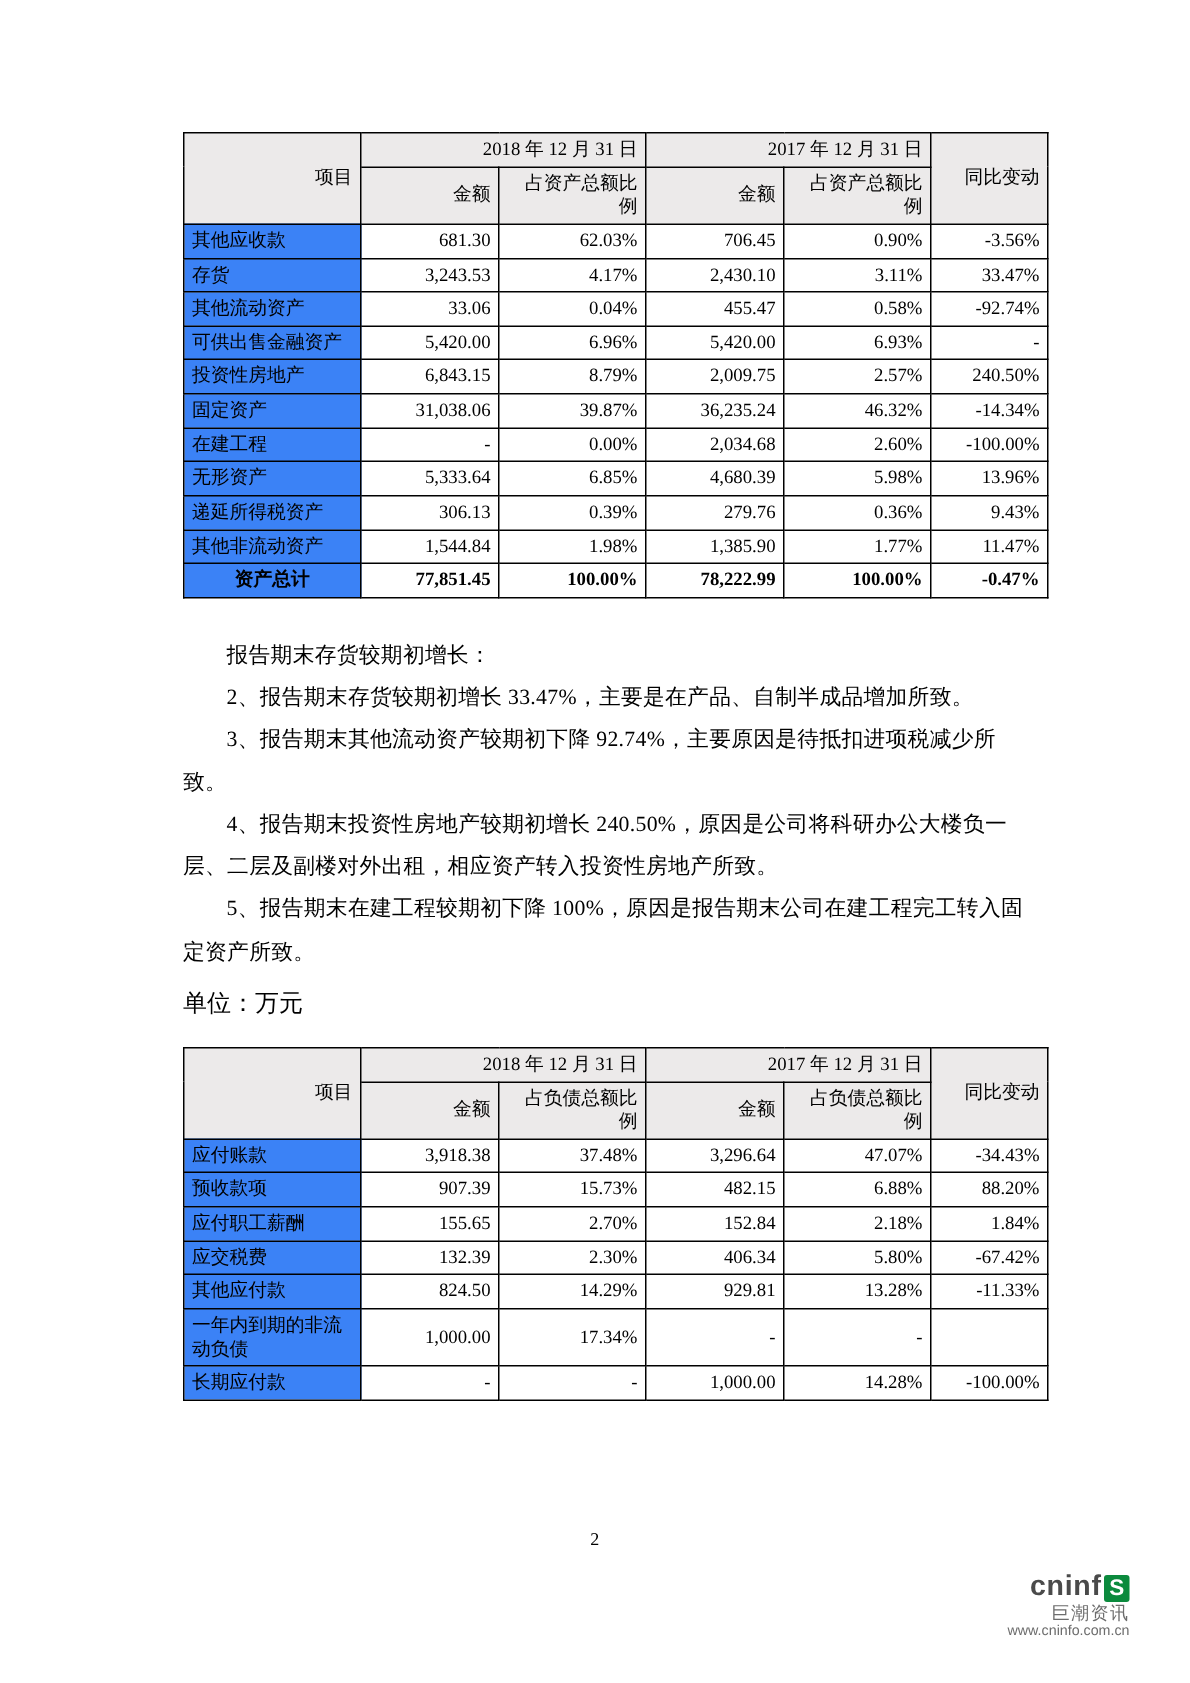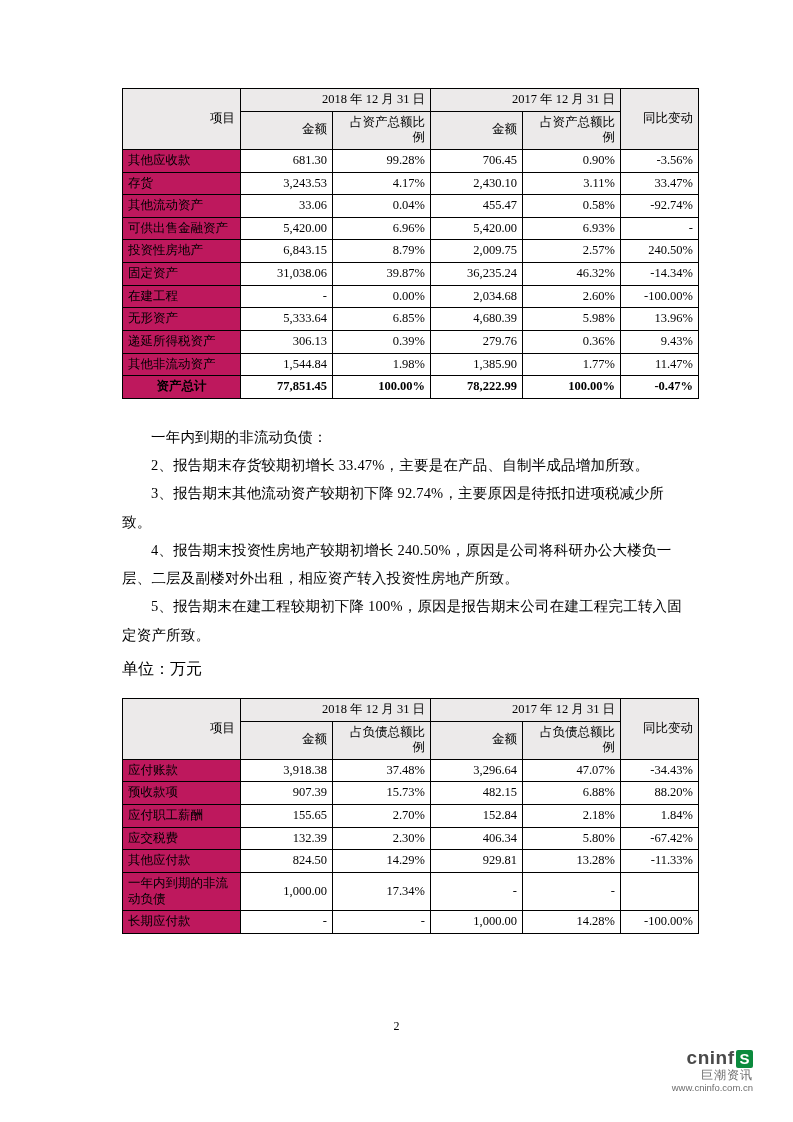--- a/index.html
+++ b/index.html
@@ -40,7 +40,7 @@
     font-weight: normal;
   }
   td.item {
-    background: #be185d;
+    background: #3b82f6;
     text-align: left;
     font-size: 12.5px;
   }

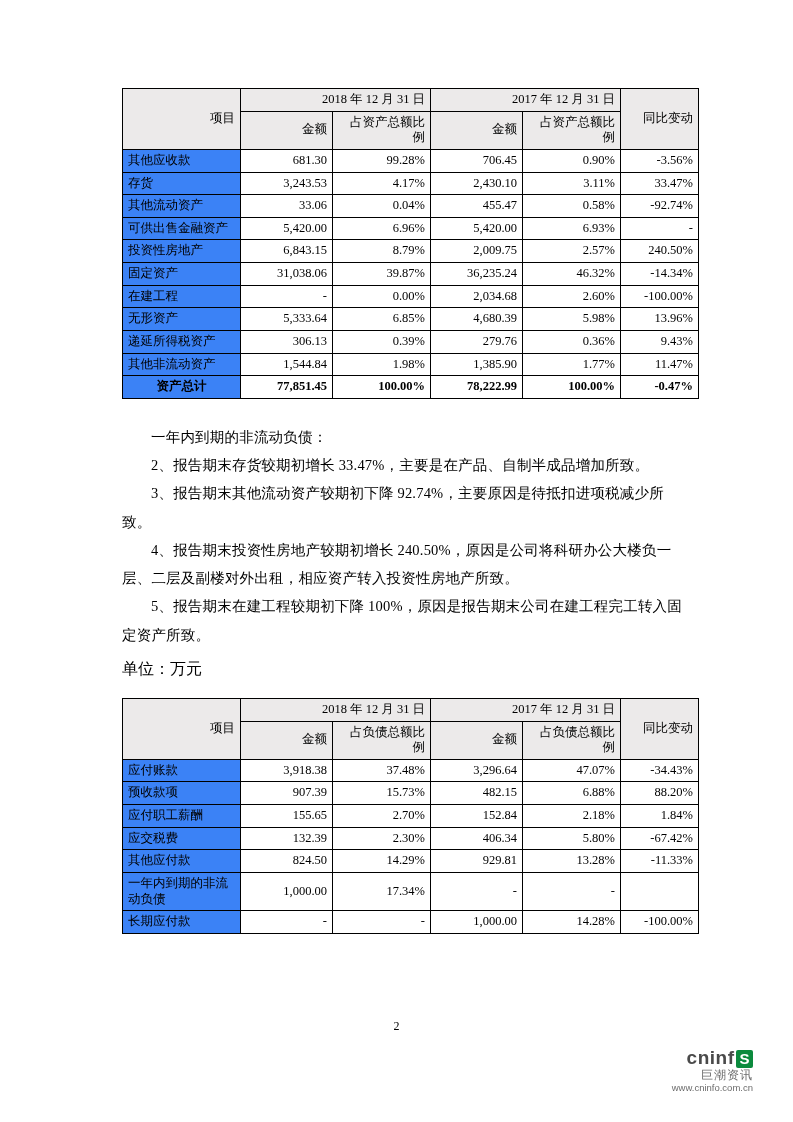--- a/index.html
+++ b/index.html
@@ -157,7 +157,7 @@
       <tr>
         <td class="item">其他应收款</td>
         <td class="num">681.30</td>
-        <td class="num">99.28%</td>
+        <td class="num">62.03%</td>
         <td class="num">706.45</td>
         <td class="num">0.90%</td>
         <td class="num">-3.56%</td>

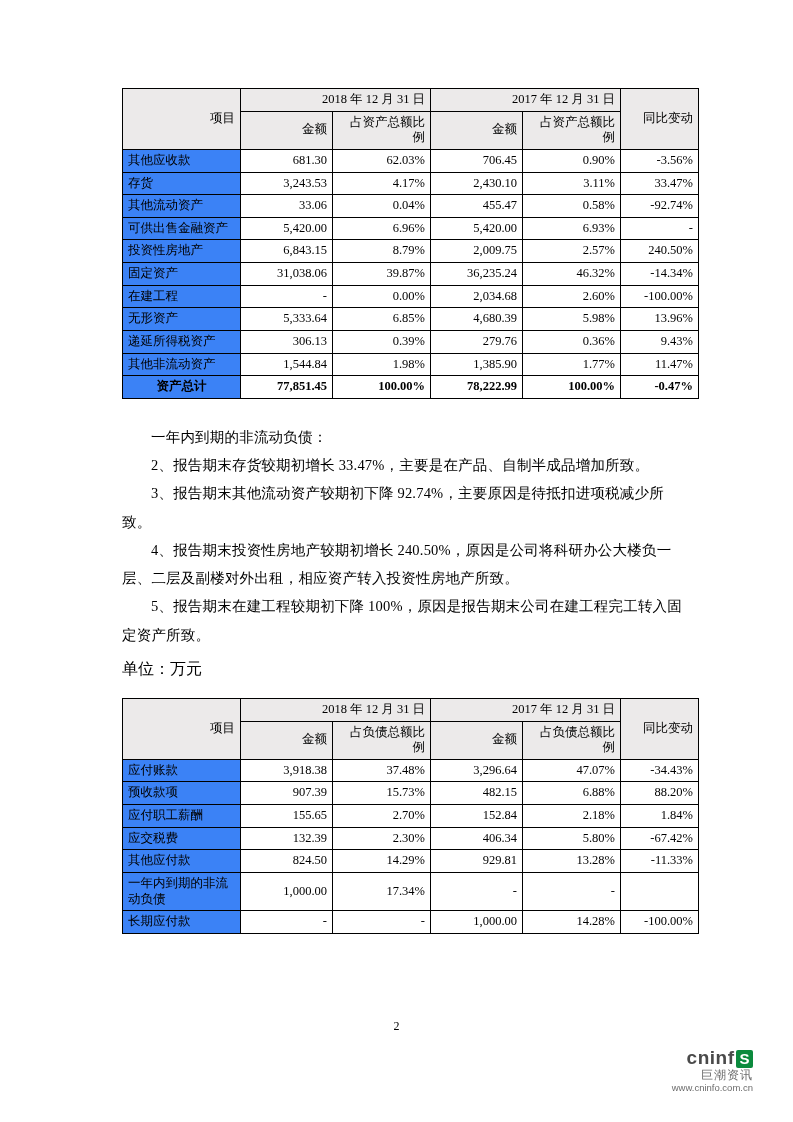--- a/index.html
+++ b/index.html
@@ -248,7 +248,7 @@
   <div class="gap-after-table"></div>
 
   <div class="para-block">
-    <p class="body">一年内到期的非流动负债：</p>
+    <p class="body">报告期末存货较期初增长：</p>
     <p class="body">2、报告期末存货较期初增长 33.47%，主要是在产品、自制半成品增加所致。</p>
     <p class="body">3、报告期末其他流动资产较期初下降 92.74%，主要原因是待抵扣进项税减少所致。</p>
     <p class="body">4、报告期末投资性房地产较期初增长 240.50%，原因是公司将科研办公大楼负一层、二层及副楼对外出租，相应资产转入投资性房地产所致。</p>

